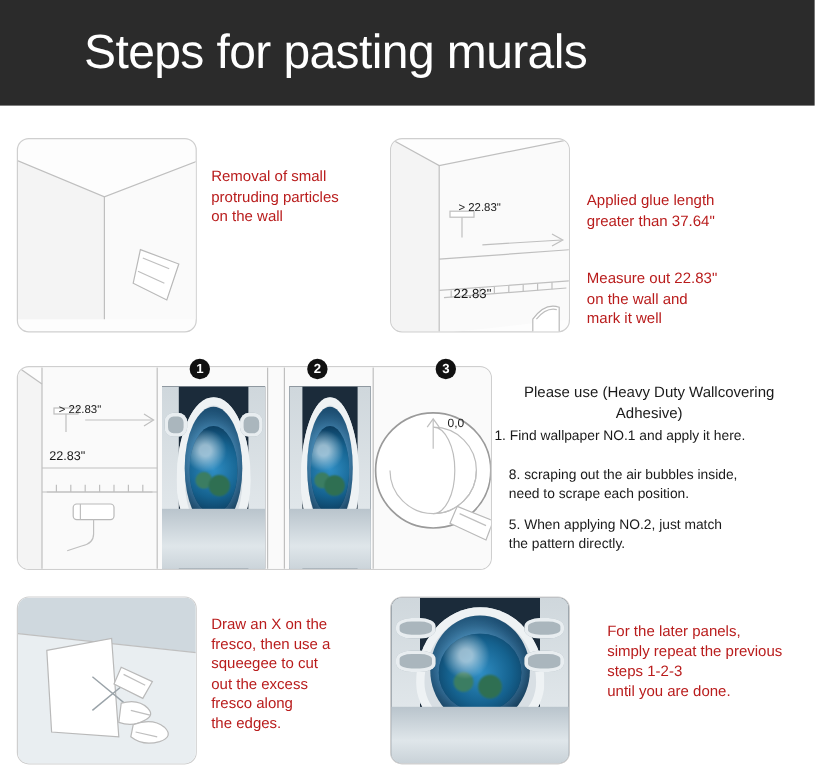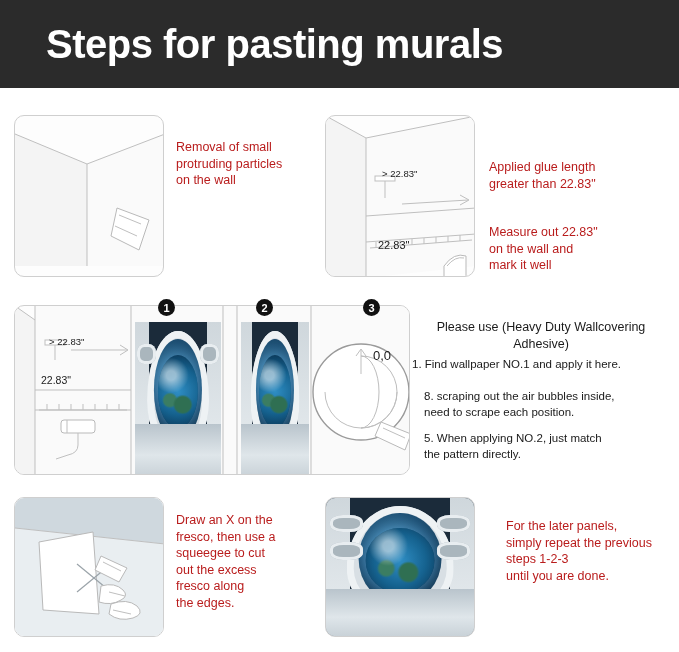--- a/index.html
+++ b/index.html
@@ -25,9 +25,10 @@
   .header-title {
     color: #ffffff;
     font-size: 40px;
-    font-weight: bold;
+    font-weight: normal;
     letter-spacing: -0.5px;
     white-space: nowrap;
+    margin-left: 24px;
   }
   
   .panel {

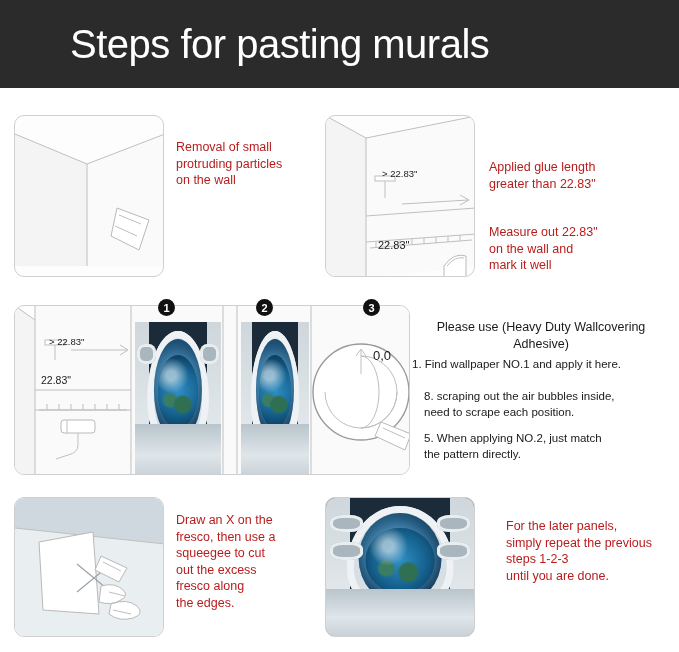--- a/index.html
+++ b/index.html
@@ -203,7 +203,7 @@
   <div style="position:absolute; left:52px; top:123px; font-size:11px;">22.83"</div>
 </div>
 <div class="caption" style="left:489px; top:159px; width:180px;">Applied glue length
-greater than 22.83"</div>
+greater than 37.64"</div>
 <div class="caption" style="left:489px; top:224px; width:180px;">Measure out 22.83"
 on the wall and
 mark it well</div>

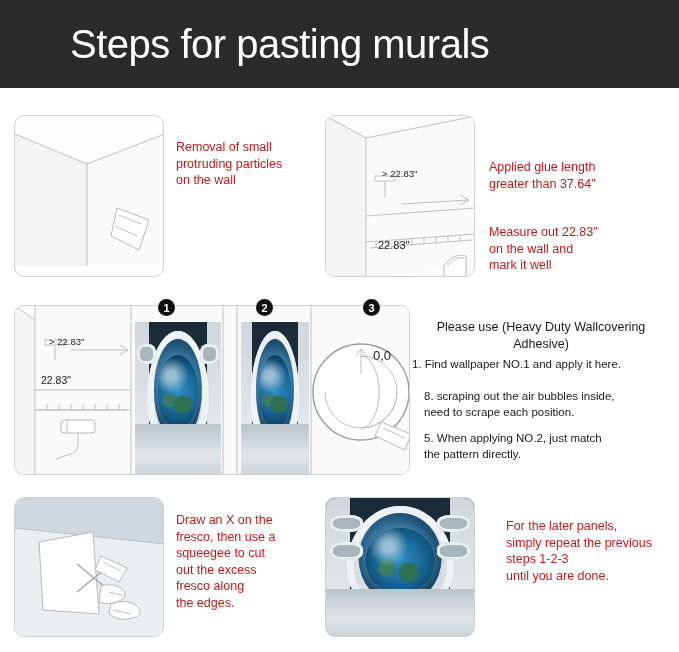--- a/index.html
+++ b/index.html
@@ -291,7 +291,7 @@
       <line class="thin" x1="72" y1="94" x2="94" y2="104"></line>
     </g>
   </svg>
-  <div style="position:absolute; left:358px; top:42px; font-size:13px;">0,0</div>
+  <div style="position:absolute; left:358px; top:42px; font-size:10px;">0,0</div>
 </div>
 
 <div class="badge" style="left:158px; top:299px;">1</div>

